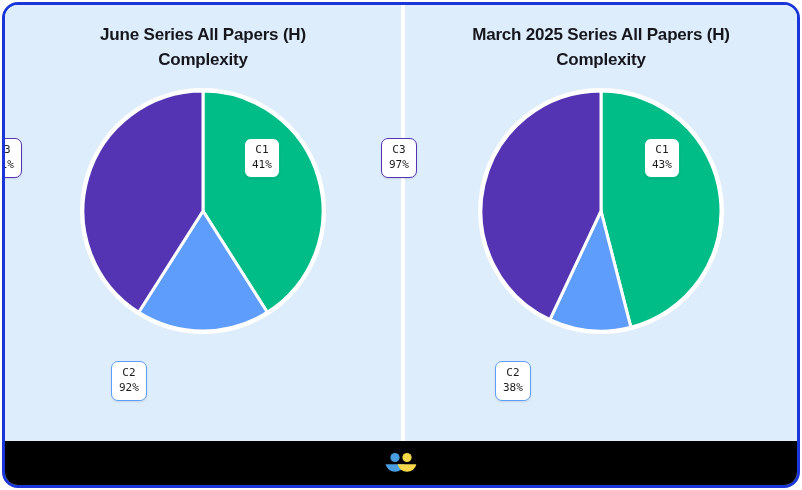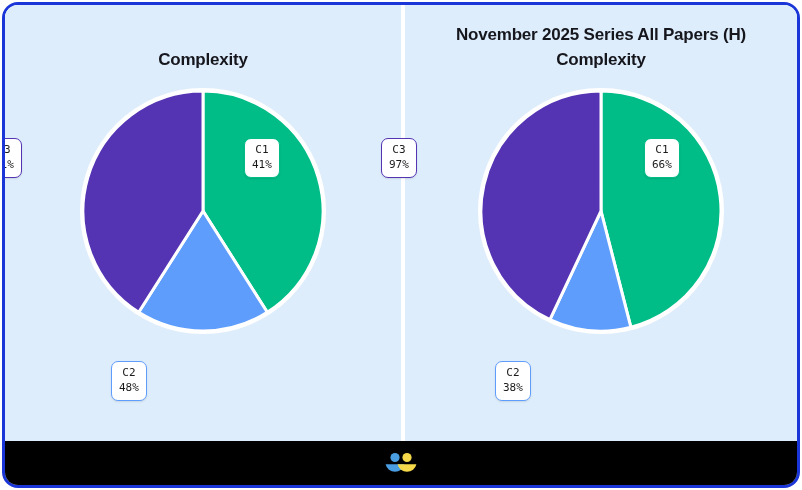--- a/index.html
+++ b/index.html
@@ -118,7 +118,7 @@
 
       <div class="panel">
         <div class="panel-title">
-          <br>
+          <span>June Series All Papers (H)</span><br>
           <span>Complexity</span>
         </div>
 

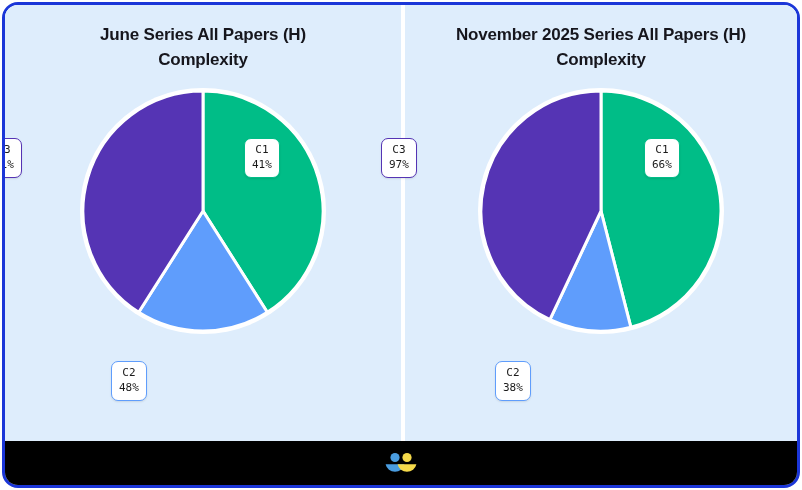--- a/index.html
+++ b/index.html
@@ -151,7 +151,7 @@
 
       <div class="panel">
         <div class="panel-title">
-          <span>November 2025 Series All Papers (H)</span><br>
+          <span>March 2025 Series All Papers (H)</span><br>
           <span>Complexity</span>
         </div>
 

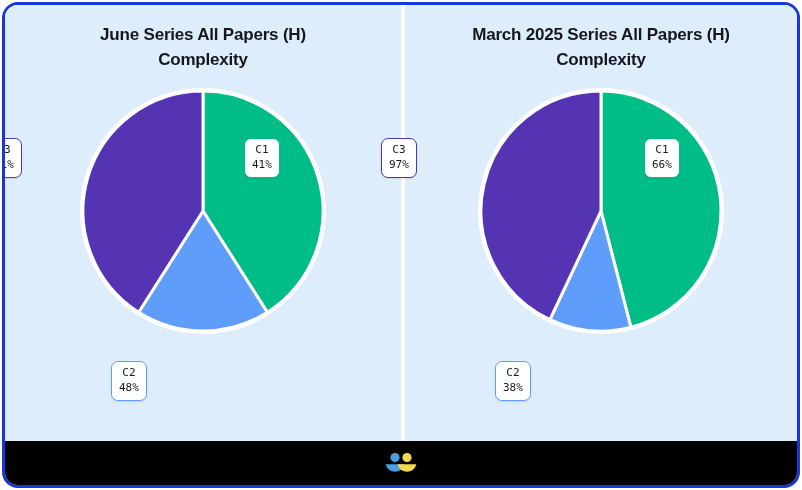--- a/index.html
+++ b/index.html
@@ -167,7 +167,7 @@
 
           <div class="callout" style="left:168px; top:52px; border-color:#00bd87;">
             <span class="cat">C1</span>
-            <span class="pct">66%</span>
+            <span class="pct">43%</span>
           </div>
 
           <div class="callout" style="left:19px; top:275px; border-color:#5f9dfc;">

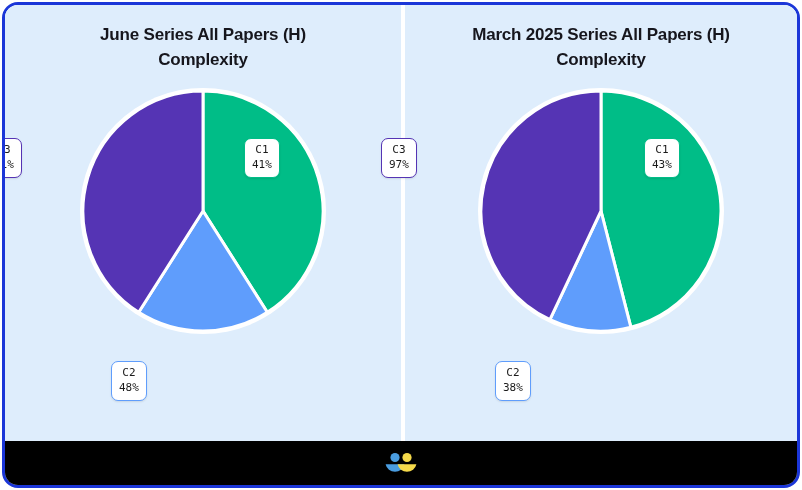--- a/index.html
+++ b/index.html
@@ -139,7 +139,7 @@
 
           <div class="callout" style="left:33px; top:275px; border-color:#5f9dfc;">
             <span class="cat">C2</span>
-            <span class="pct">48%</span>
+            <span class="pct">92%</span>
           </div>
 
           <div class="callout" style="left:-92px; top:52px; border-color:#5534b4;">

